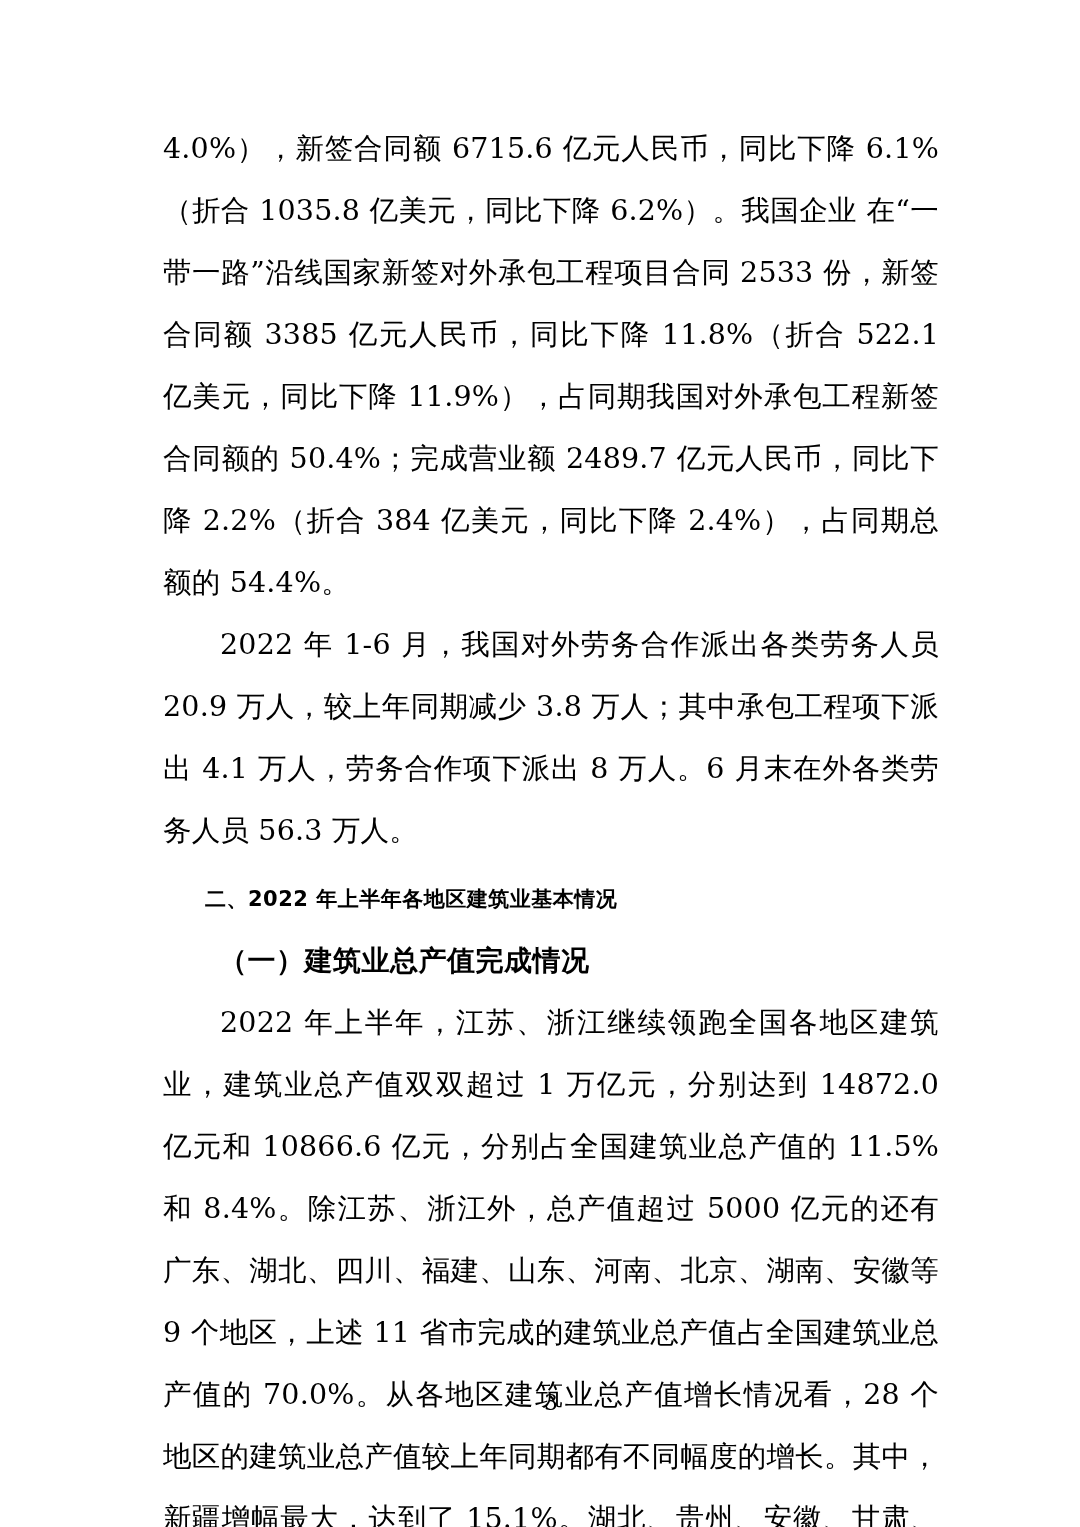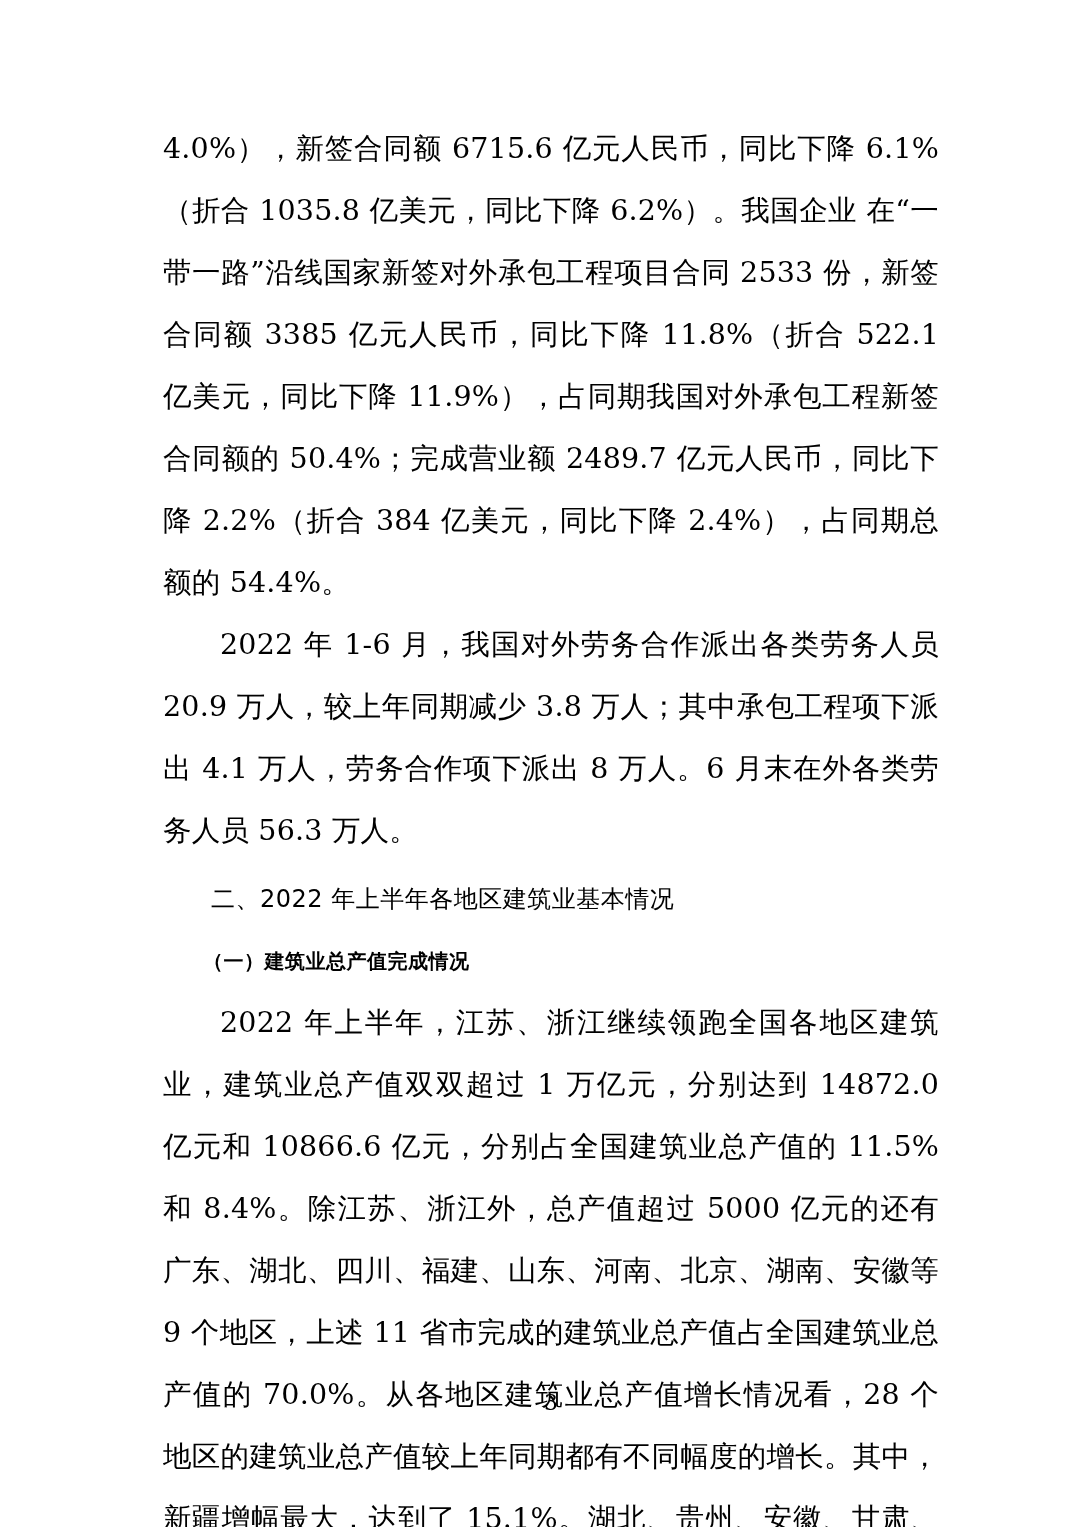--- a/index.html
+++ b/index.html
@@ -46,9 +46,9 @@
   h2.heading {
     margin: 6px 0 0 0;
     text-indent: 2em;
-    font-size: 24px;
+    font-size: 21px;
     line-height: 62px;
-    font-weight: normal;
+    font-weight: bold;
     font-family: "DejaVu Sans", sans-serif;
     letter-spacing: 0.5px;
   }

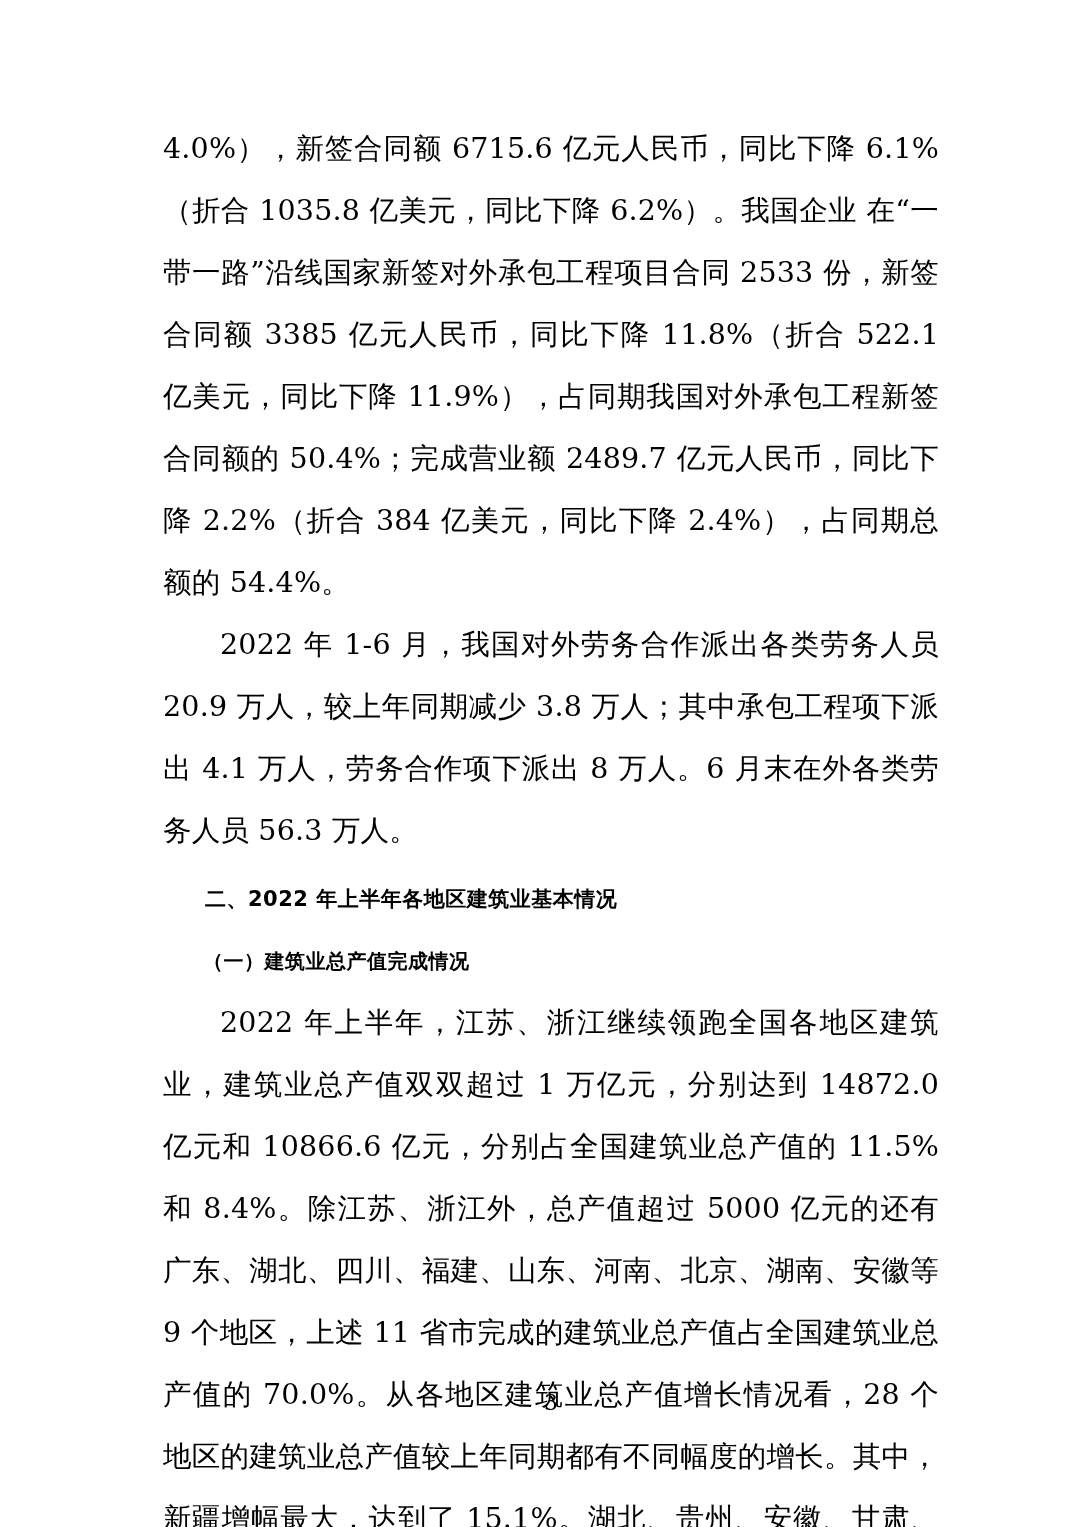--- a/index.html
+++ b/index.html
@@ -55,7 +55,7 @@
   h3.subheading {
     margin: 0;
     text-indent: 2em;
-    font-size: 20px;
+    font-size: 28px;
     line-height: 62px;
     font-weight: bold;
     font-family: "DejaVu Sans", sans-serif;

